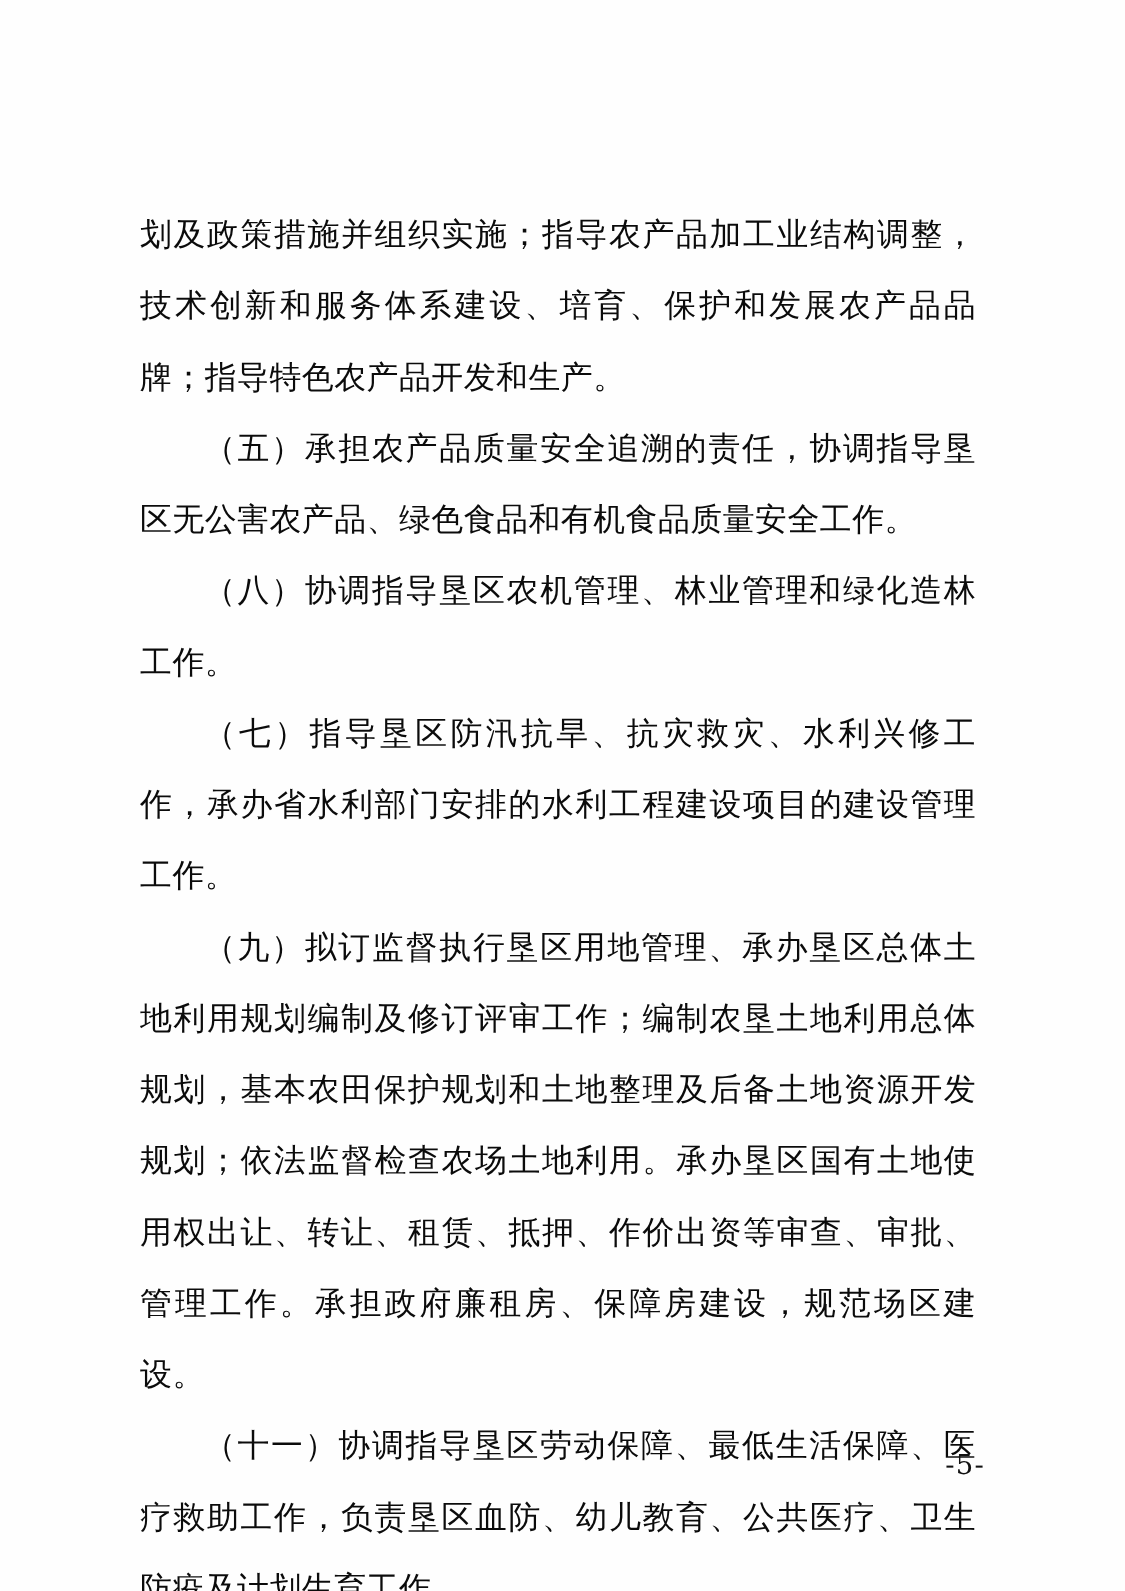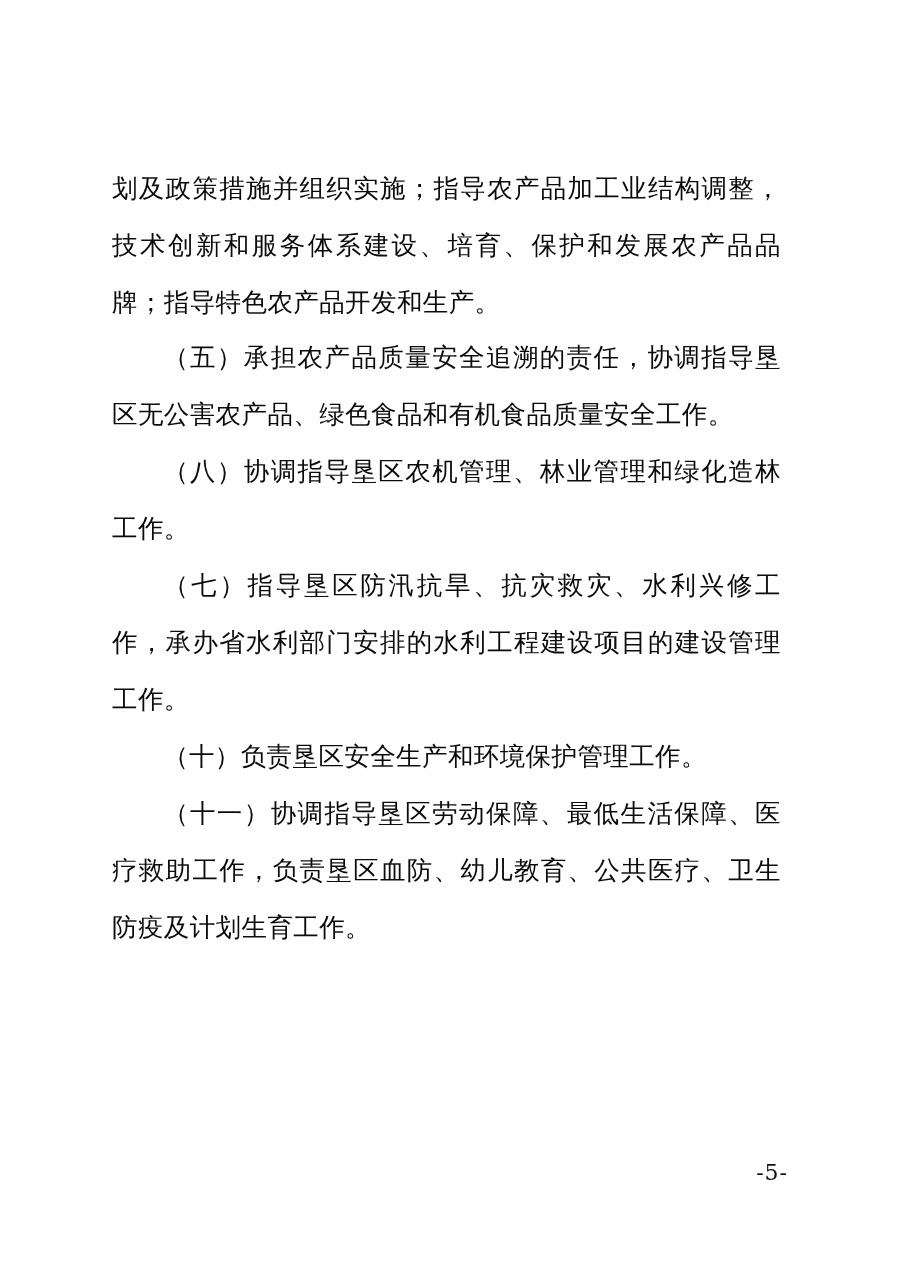--- a/index.html
+++ b/index.html
@@ -36,7 +36,6 @@
   }
   .para + .para {
     margin-top: 0;
-    font-family: Liberation Mono, monospace;
   }
   .indent {
     text-indent: 2em;

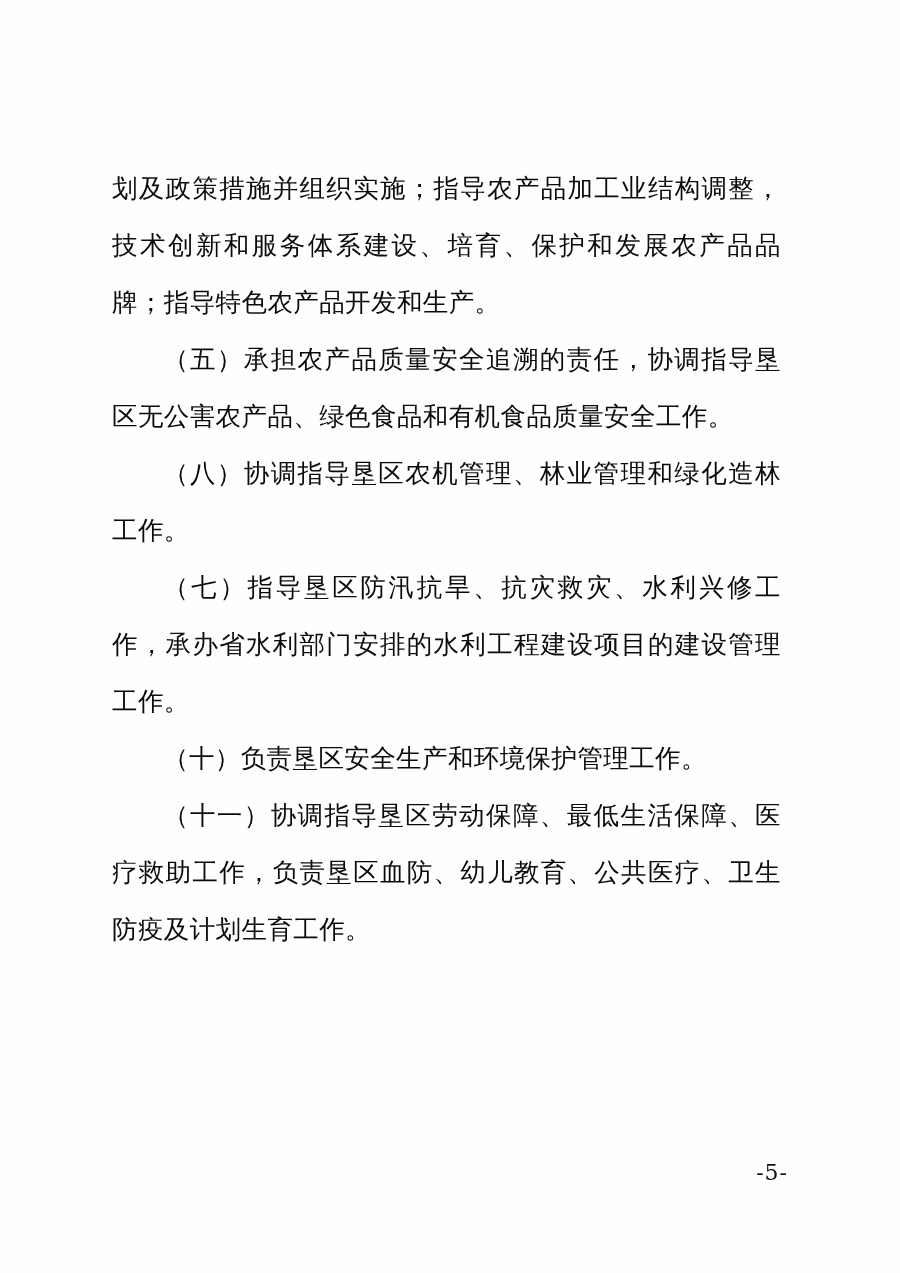--- a/index.html
+++ b/index.html
@@ -59,6 +59,7 @@
     <p class="para indent">（五）承担农产品质量安全追溯的责任，协调指导垦区无公害农产品、绿色食品和有机食品质量安全工作。</p>
     <p class="para indent">（八）协调指导垦区农机管理、林业管理和绿化造林工作。</p>
     <p class="para indent">（七）指导垦区防汛抗旱、抗灾救灾、水利兴修工作，承办省水利部门安排的水利工程建设项目的建设管理工作。</p>
+    <p class="para indent">（九）拟订监督执行垦区用地管理、承办垦区总体土地利用规划编制及修订评审工作；编制农垦土地利用总体规划，基本农田保护规划和土地整理及后备土地资源开发规划；依法监督检查农场土地利用。承办垦区国有土地使用权出让、转让、租赁、抵押、作价出资等审查、审批、管理工作。承担政府廉租房、保障房建设，规范场区建设。</p>
     <p class="para indent">（十）负责垦区安全生产和环境保护管理工作。</p>
     <p class="para indent">（十一）协调指导垦区劳动保障、最低生活保障、医疗救助工作，负责垦区血防、幼儿教育、公共医疗、卫生防疫及计划生育工作。</p>
 

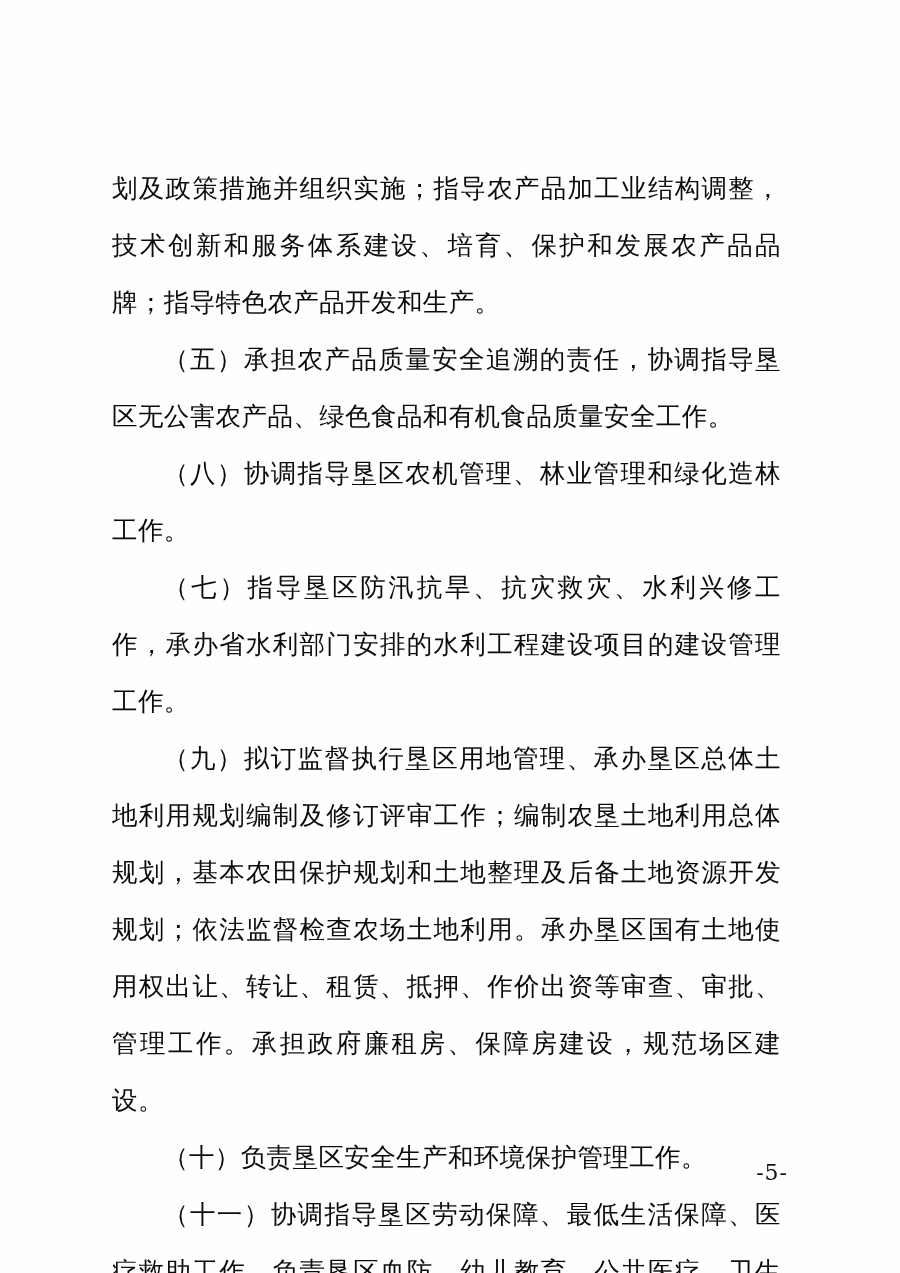--- a/index.html
+++ b/index.html
@@ -60,7 +60,6 @@
     <p class="para indent">（八）协调指导垦区农机管理、林业管理和绿化造林工作。</p>
     <p class="para indent">（七）指导垦区防汛抗旱、抗灾救灾、水利兴修工作，承办省水利部门安排的水利工程建设项目的建设管理工作。</p>
     <p class="para indent">（九）拟订监督执行垦区用地管理、承办垦区总体土地利用规划编制及修订评审工作；编制农垦土地利用总体规划，基本农田保护规划和土地整理及后备土地资源开发规划；依法监督检查农场土地利用。承办垦区国有土地使用权出让、转让、租赁、抵押、作价出资等审查、审批、管理工作。承担政府廉租房、保障房建设，规范场区建设。</p>
-    <p class="para indent">（十）负责垦区安全生产和环境保护管理工作。</p>
     <p class="para indent">（十一）协调指导垦区劳动保障、最低生活保障、医疗救助工作，负责垦区血防、幼儿教育、公共医疗、卫生防疫及计划生育工作。</p>
 
   </div>

